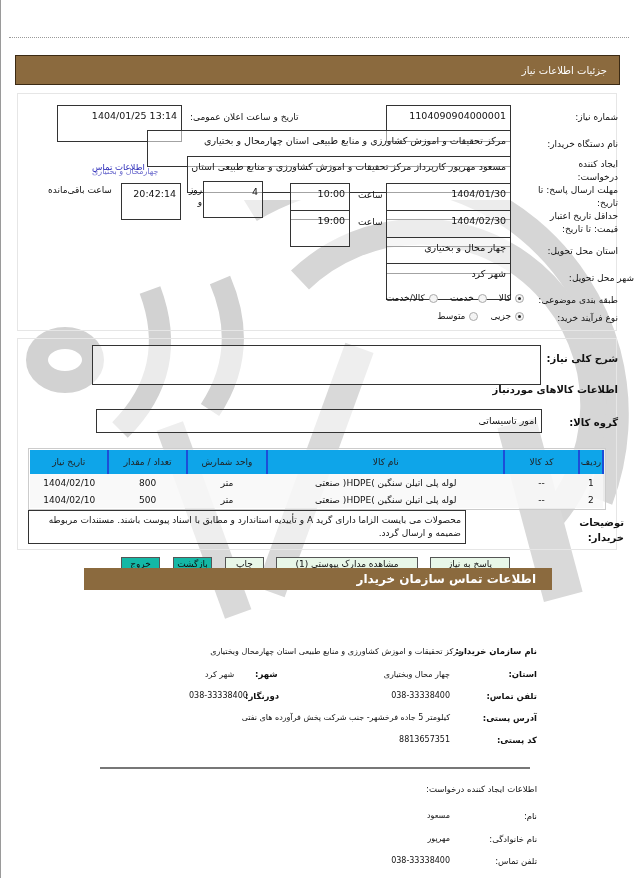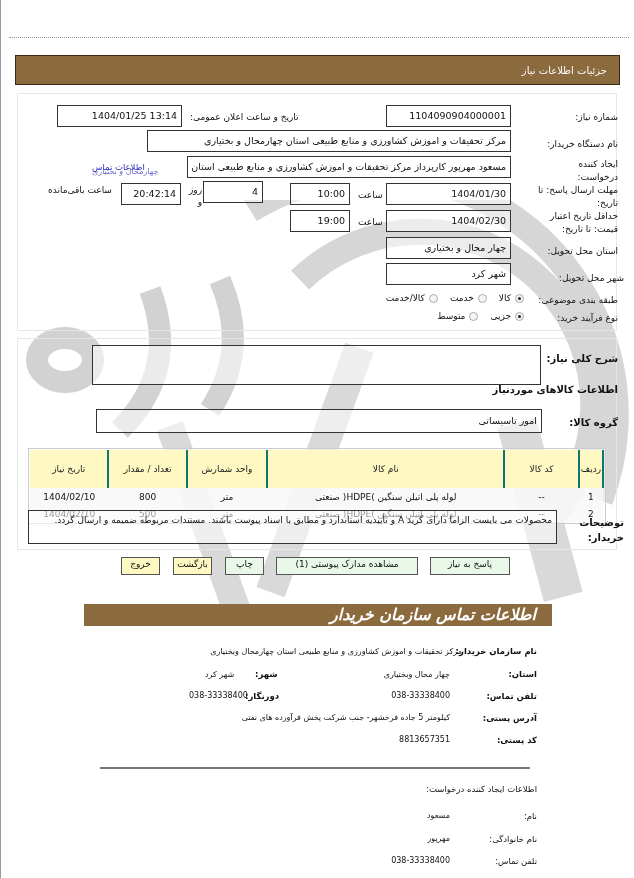--- a/index.html
+++ b/index.html
@@ -32,7 +32,7 @@
   .lbl { font-size: 9px; color: #111; white-space: nowrap; }
   .box {
     border: 1px solid #333; background: rgba(255,255,255,0.55);
-    height: 22px; line-height: 20px; padding: 0 4px; font-size: 9.5px;
+    height: 37px; line-height: 20px; padding: 0 4px; font-size: 9.5px;
     white-space: nowrap; overflow: hidden;
   }
   .ltr { direction: ltr; text-align: right; }

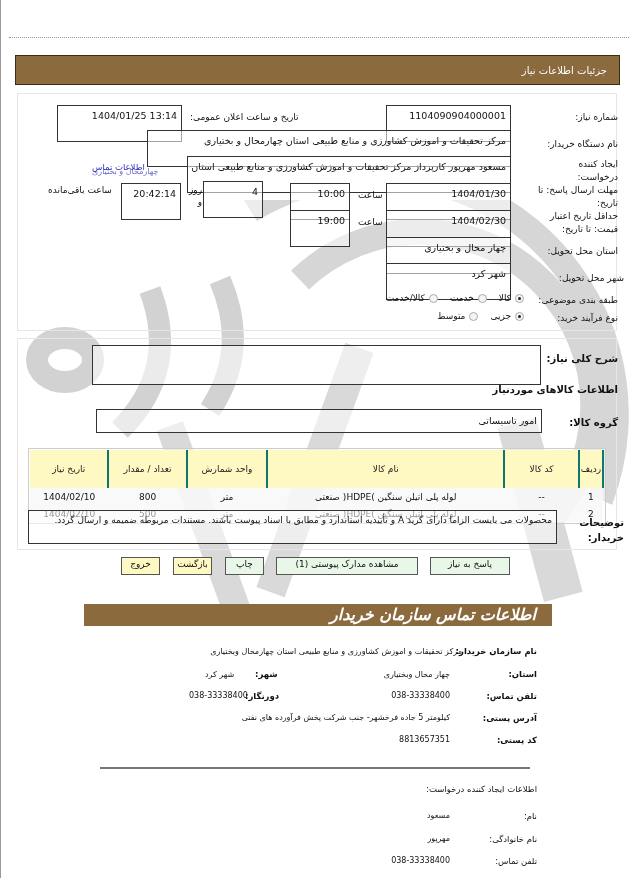--- a/index.html
+++ b/index.html
@@ -133,7 +133,7 @@
 
 <span class="abs lbl" style="right: 16px; top: 246px;">استان محل تحویل:</span>
 <div class="abs box" style="left: 386px; top: 237px; width: 125px;">چهار محال و  بختیاری</div>
-<span class="abs lbl" style="right: 10px; top: 273px; text-align: right;">شهر محل تحویل:</span>
+<span class="abs lbl" style="right: 0; top: 273px; text-align: right;">شهر محل تحویل:</span>
 <div class="abs box" style="left: 386px; top: 263px; width: 125px;">شهر کرد</div>
 
 <span class="abs lbl" style="right: 16px; top: 295px;">طبقه بندی موضوعی:</span>

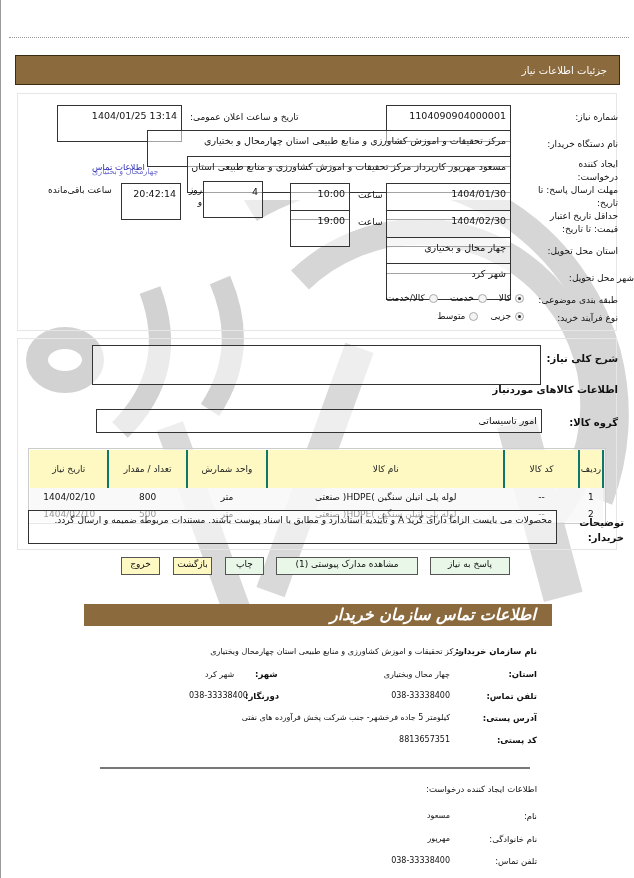--- a/index.html
+++ b/index.html
@@ -53,8 +53,8 @@
     border-collapse: collapse; width: 100%; font-size: 9px;
   }
   table.items th {
-    background: #fef9c3; color: #222; font-weight: normal; height: 38px;
-    border-right: 2px solid #0f766e; text-align: center;
+    background: #0ea5e9; color: #222; font-weight: normal; height: 24px;
+    border-right: 2px solid #1d4ed8; text-align: center;
   }
   table.items td { height: 17px; text-align: center; background: rgba(247,247,247,0.8); }
 

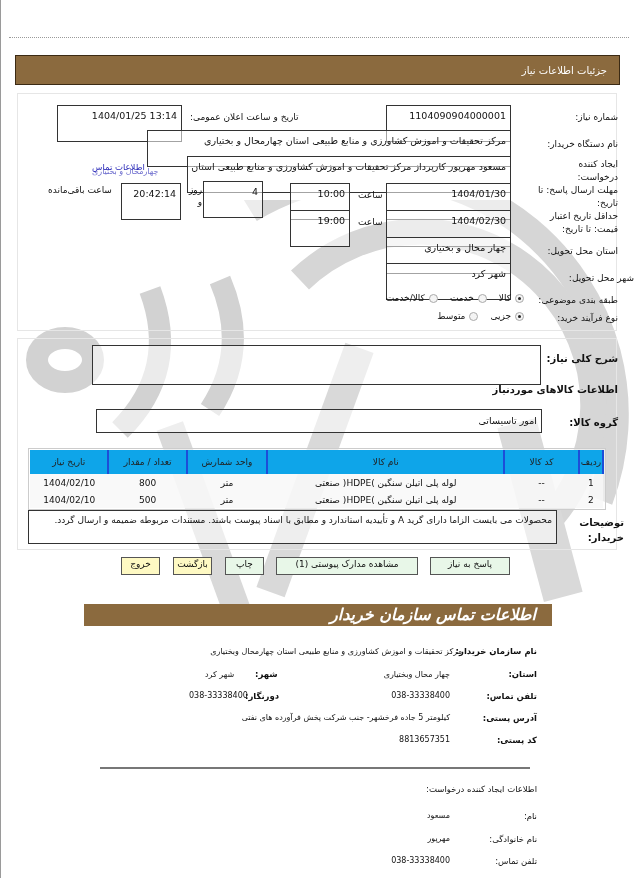--- a/index.html
+++ b/index.html
@@ -209,7 +209,7 @@
 </div>
 
 <span class="abs bold" style="right: 10px; top: 515px; width: 48px; font-size: 10px; line-height: 15px; white-space: normal;">توضیحات خریدار:</span>
-<div class="abs" style="left: 28px; top: 510px; width: 529px; height: 34px; border: 1px solid #333; background: rgba(255,255,255,0.55); padding: 3px 4px; font-size: 9px; line-height: 13px;">محصولات می بایست الزاما دارای گرید A و تأییدیه استاندارد و مطابق با اسناد پیوست باشند. مستندات مربوطه  ضمیمه و ارسال گردد.</div>
+<div class="abs" style="left: 28px; top: 510px; width: 438px; height: 34px; border: 1px solid #333; background: rgba(255,255,255,0.55); padding: 3px 4px; font-size: 9px; line-height: 13px;">محصولات می بایست الزاما دارای گرید A و تأییدیه استاندارد و مطابق با اسناد پیوست باشند. مستندات مربوطه  ضمیمه و ارسال گردد.</div>
 
 <div class="btn green" style="left: 430px; top: 557px; width: 80px;">پاسخ به نیاز</div>
 <div class="btn green" style="left: 276px; top: 557px; width: 142px;">مشاهده مدارک پیوستی (1)</div>

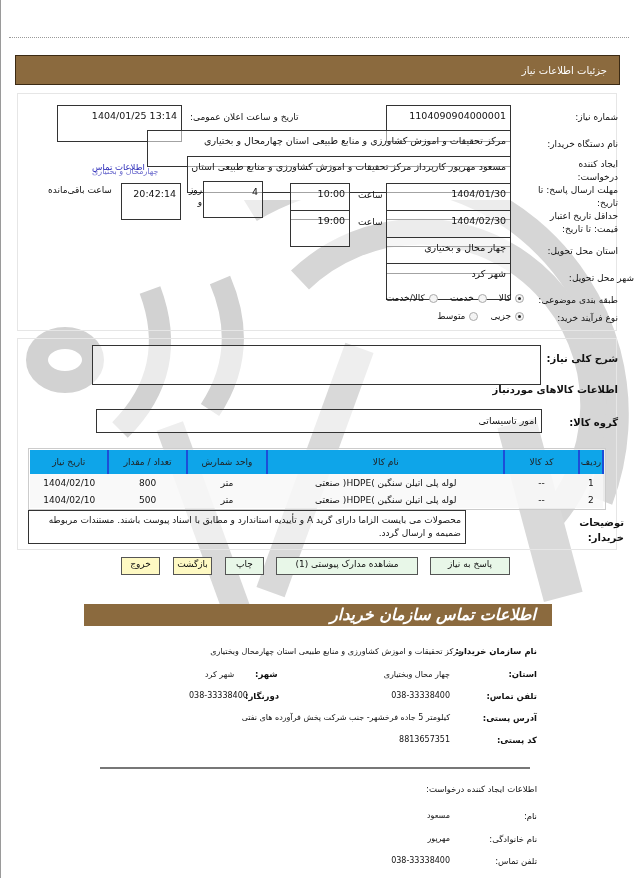--- a/index.html
+++ b/index.html
@@ -63,7 +63,7 @@
     font-size: 9px; line-height: 12px; text-align: center; z-index: 2; cursor: pointer;
   }
   .btn.green { background: #e8f7e8; }
-  .btn.pink { background: #fef9c3; }
+  .btn.pink { background: #14b8a6; }
 
   .hdr2 {
     position: absolute; left: 84px; top: 604px; width: 468px; height: 22px;

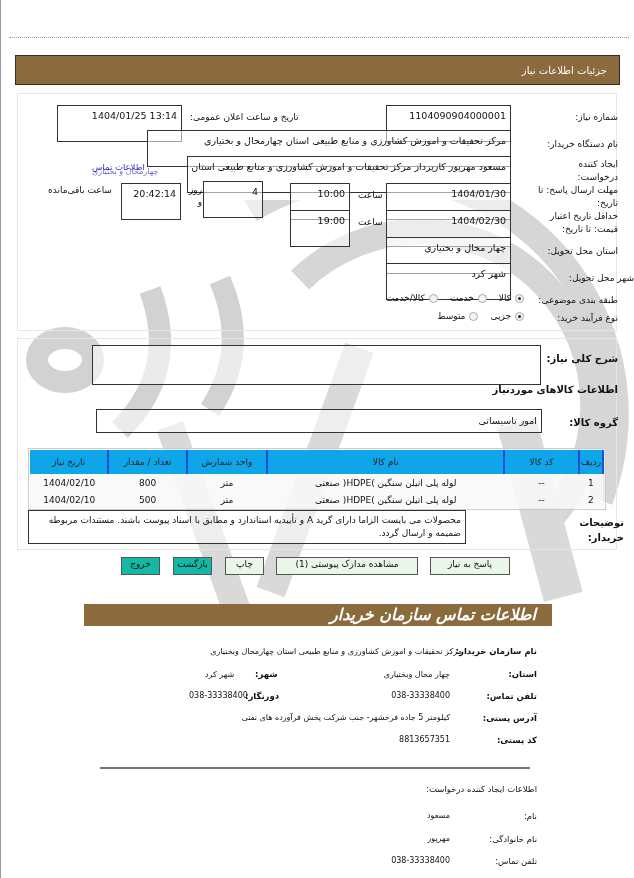--- a/index.html
+++ b/index.html
@@ -66,9 +66,9 @@
   .btn.pink { background: #14b8a6; }
 
   .hdr2 {
-    position: absolute; left: 84px; top: 604px; width: 468px; height: 22px;
-    background: #8b6a3e; color: #fff; font-weight: bold; font-size: 16px;
-    line-height: 22px; padding-right: 16px; z-index: 2; font-style: italic;
+    position: absolute; left: 84px; top: 568px; width: 468px; height: 22px;
+    background: #8b6a3e; color: #fff; font-weight: bold; font-size: 12px;
+    line-height: 22px; padding-right: 16px; z-index: 2;
   }
   .c-lbl { position: absolute; font-weight: bold; font-size: 8.5px; white-space: nowrap; z-index: 2; }
   .c-val { position: absolute; font-size: 8px; white-space: nowrap; z-index: 2; }

